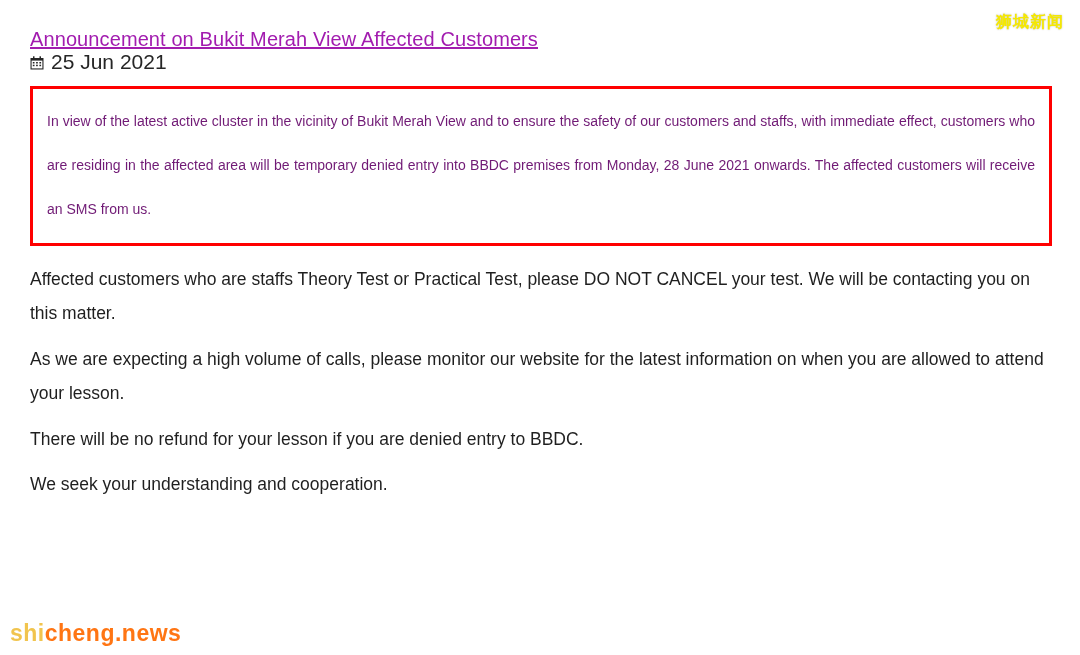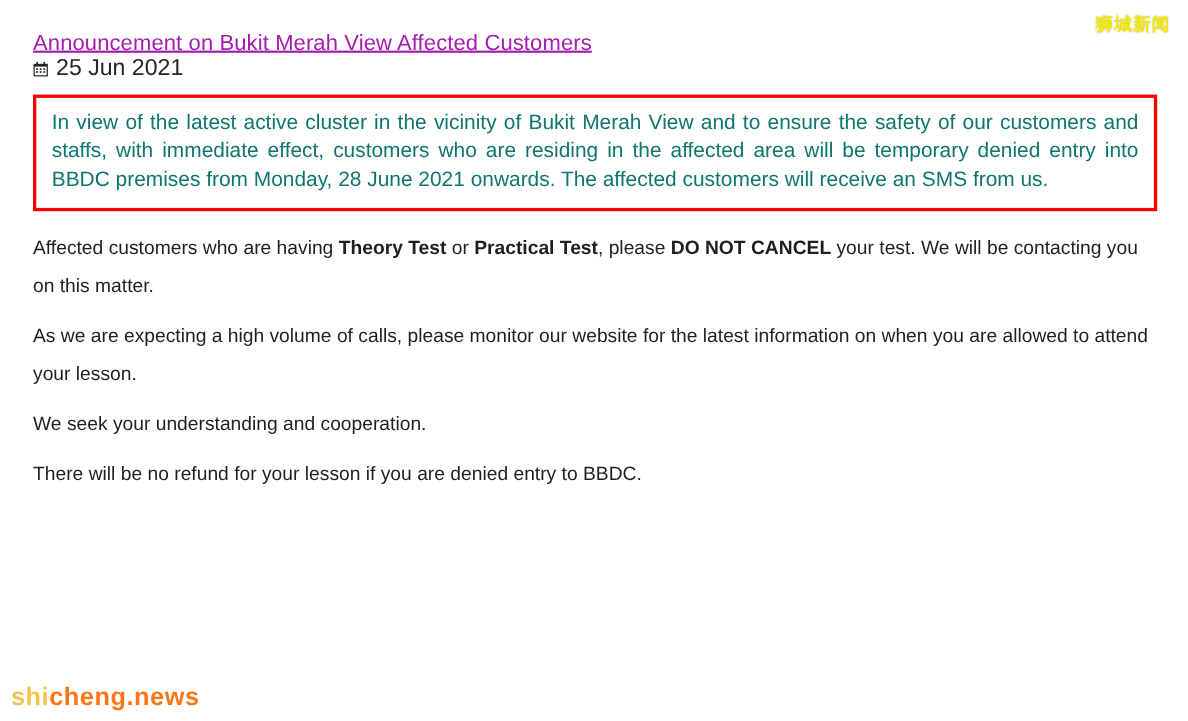--- a/index.html
+++ b/index.html
@@ -63,10 +63,10 @@
   }
   .highlight-box p {
     margin: 0;
-    font-size: 19px;
-    line-height: 26px;
+    font-size: 14px;
+    line-height: 44px;
     text-align: justify;
-    color: #0f766e;
+    color: #701a75;
   }
 
   .body-par {

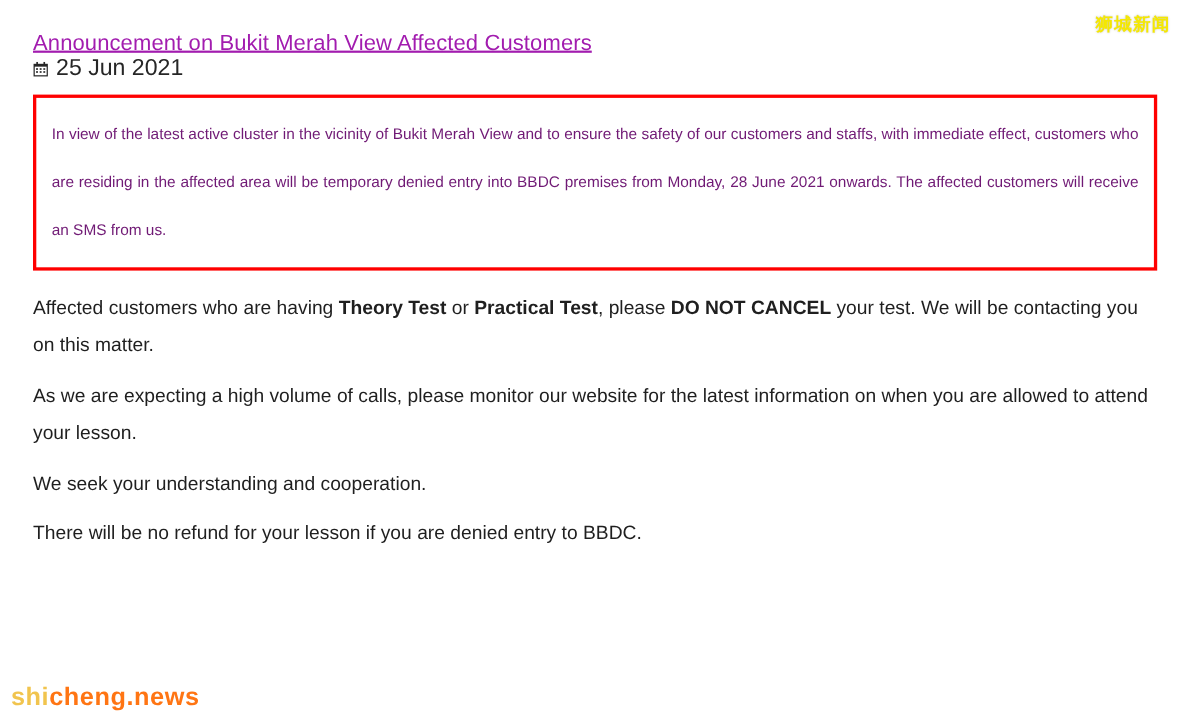--- a/index.html
+++ b/index.html
@@ -139,7 +139,7 @@
 
 
   <p class="body-par">
-    <span>Affected customers who are having </span><span class="bold">Theory Test</span><span> or </span><span class="bold">Practical Test</span><span>, please </span><span class="bold">DO NOT CANCEL</span><span> your test. We will be contacting you on this matter.</span>
+    <span>Affected customers who are staffs </span><span class="bold">Theory Test</span><span> or </span><span class="bold">Practical Test</span><span>, please </span><span class="bold">DO NOT CANCEL</span><span> your test. We will be contacting you on this matter.</span>
   </p>
 
   <p class="body-par">As we are expecting a high volume of calls, please monitor our website for the latest information on when you are allowed to attend your lesson.</p>

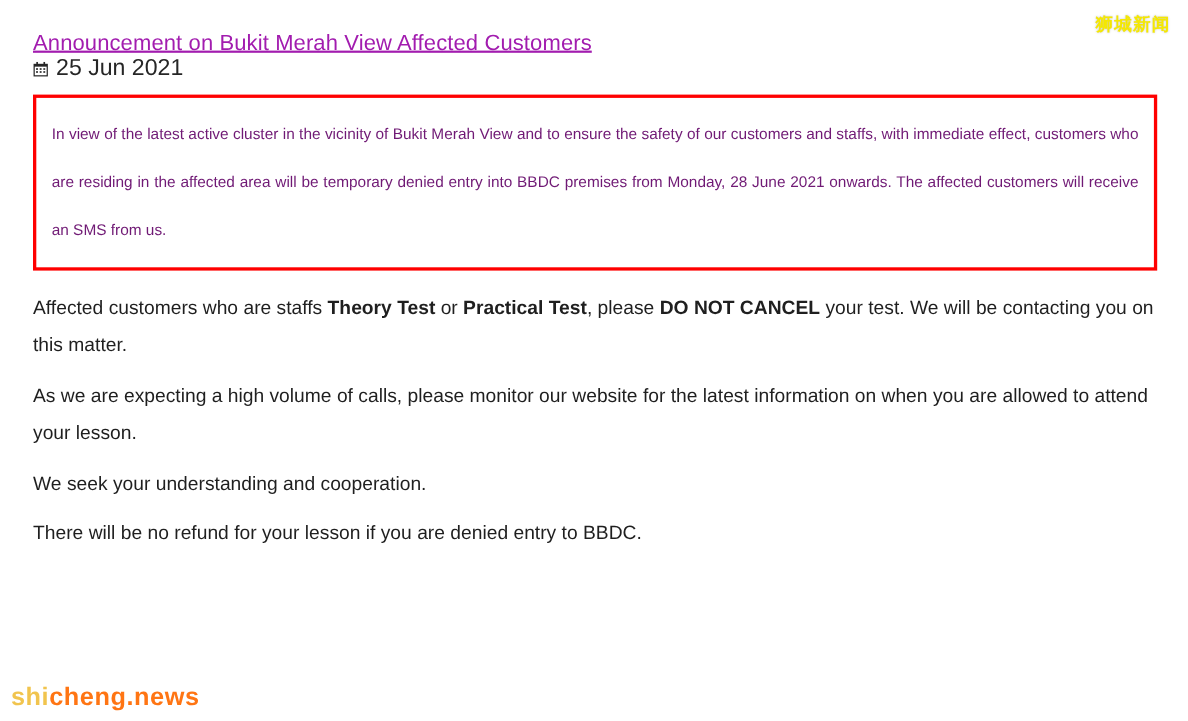--- a/index.html
+++ b/index.html
@@ -80,7 +80,7 @@
     margin-bottom: 11px;
   }
   .bold {
-    font-weight: bold;
+    font-weight: normal;
   }
 
   .wm-cn {

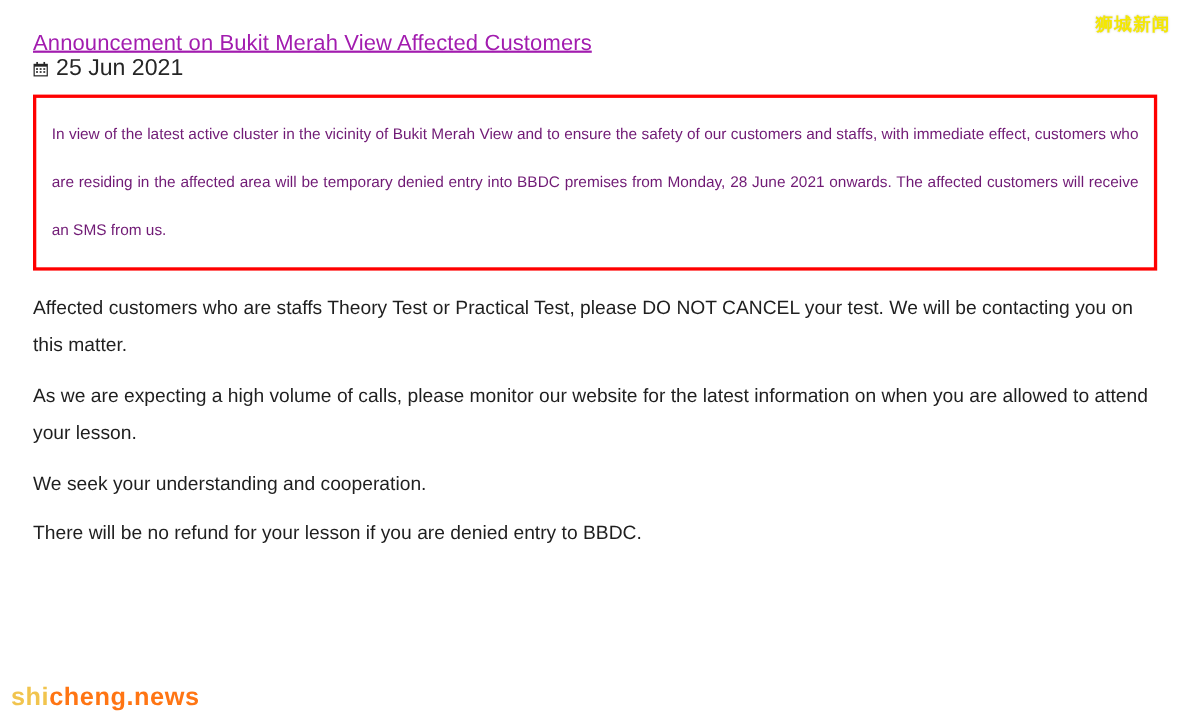--- a/index.html
+++ b/index.html
@@ -144,9 +144,9 @@
 
   <p class="body-par">As we are expecting a high volume of calls, please monitor our website for the latest information on when you are allowed to attend your lesson.</p>
 
+  <p class="body-par tight">There will be no refund for your lesson if you are denied entry to BBDC.</p>
+
   <p class="body-par tight">We seek your understanding and cooperation.</p>
-
-  <p class="body-par tight">There will be no refund for your lesson if you are denied entry to BBDC.</p>
 
 
 </div>

